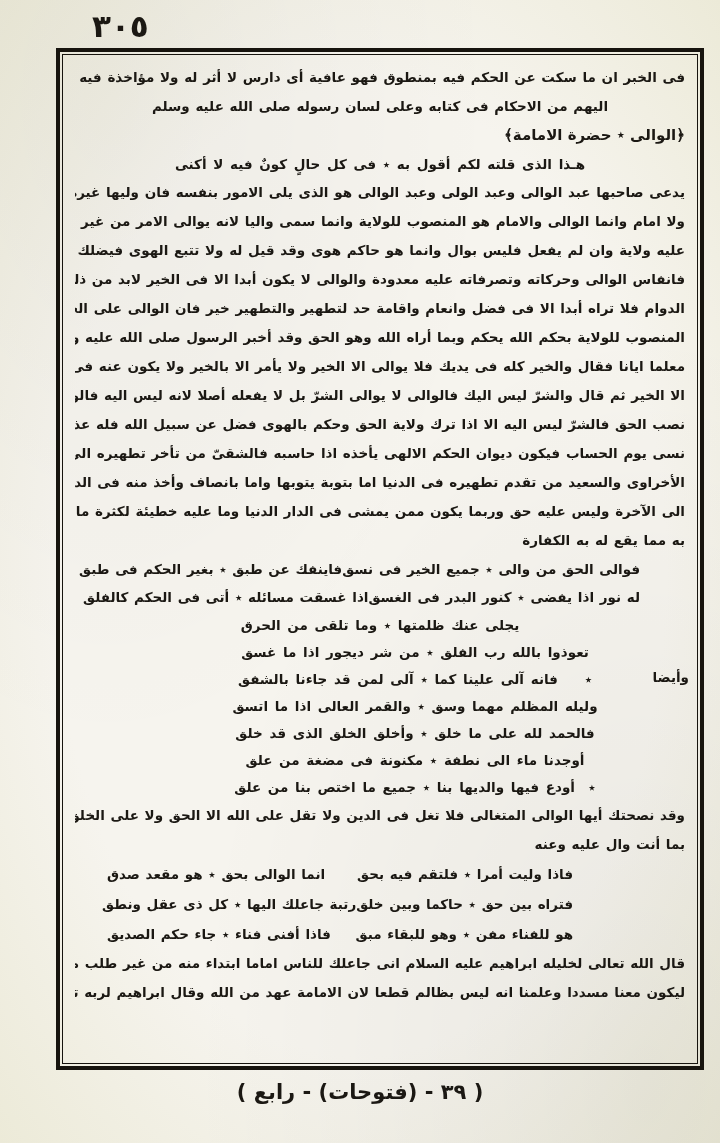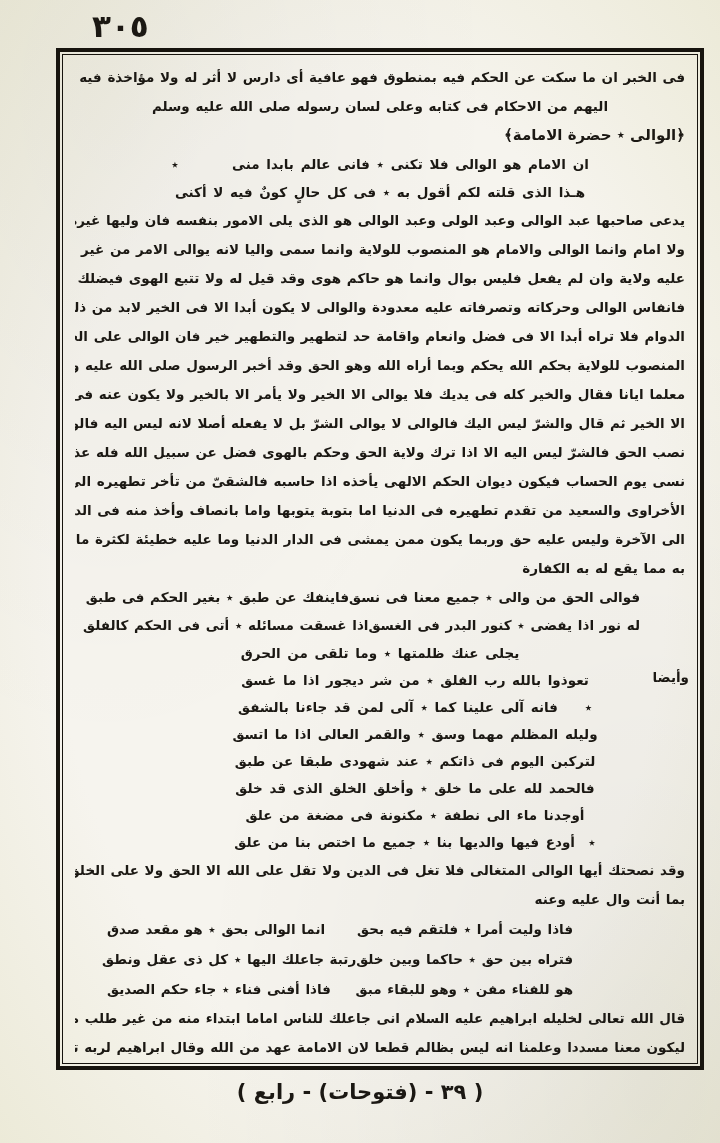--- a/index.html
+++ b/index.html
@@ -79,7 +79,6 @@
 
       <div class="heading">﴿الوالى ٭ حضرة الامامة﴾</div>
 
-      <div class="pline">ان الامام هو الوالى فلا تكنى ٭ فانى عالم بابدا منى&nbsp;&nbsp;&nbsp;&nbsp;&nbsp;&nbsp;&nbsp;&nbsp;٭</div>
       <div class="pline">هـذا الذى قلته لكم أقول به ٭ فى كل حالٍ كونٌ فيه لا أكنى</div>
 
       <div class="ln">يدعى صاحبها عبد الوالى وعبد الولى وعبد الوالى هو الذى يلى الامور بنفسه فان وليها غيره بامره فليس بوال</div>

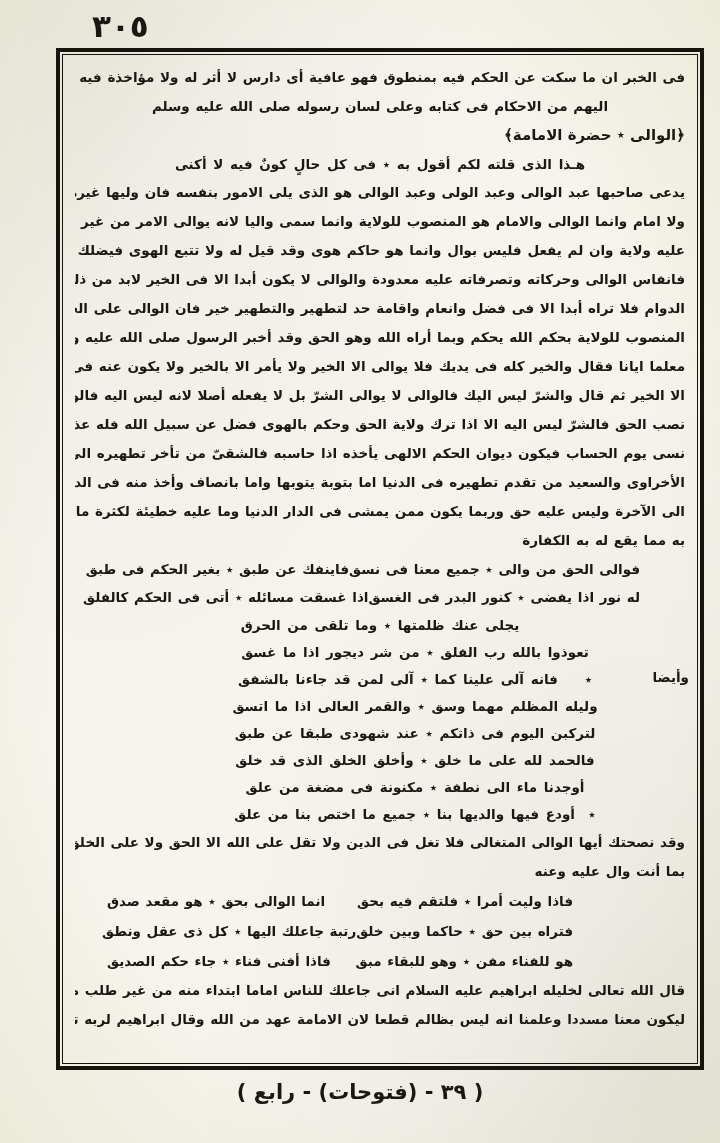--- a/index.html
+++ b/index.html
@@ -96,7 +96,7 @@
       <div class="ln end">به مما يقع له به الكفارة</div>
 
       <div class="vrow pa">
-        <span>فوالى الحق من والى ٭ جميع معنا فى نسق</span>
+        <span>فوالى الحق من والى ٭ جميع الخير فى نسق</span>
         <span>فاينفك عن طبق ٭ بغير الحكم فى طبق</span>
       </div>
       <div class="vrow pa">

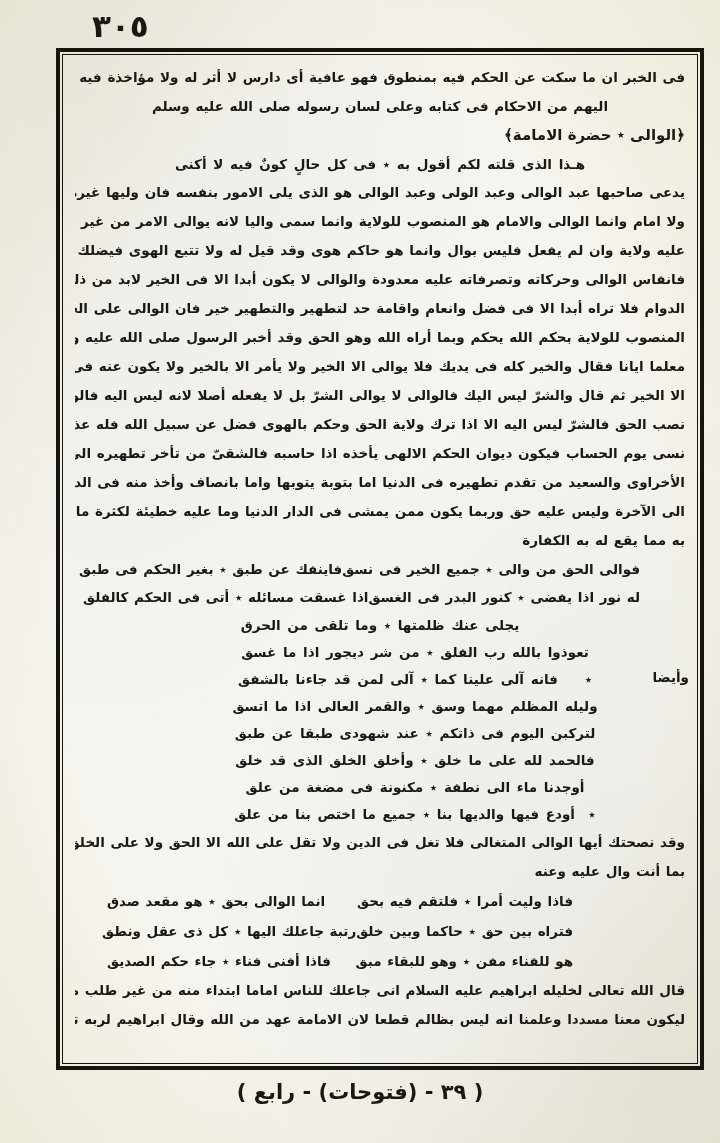--- a/index.html
+++ b/index.html
@@ -111,7 +111,6 @@
         <div class="pline">تعوذوا بالله رب الفلق ٭ من شر ديجور اذا ما غسق</div>
         <div class="pline">٭&nbsp;&nbsp;&nbsp;&nbsp;فانه آلى علينا كما ٭ آلى لمن قد جاءنا بالشفق</div>
         <div class="pline">وليله المظلم مهما وسق ٭ والقمر العالى اذا ما اتسق</div>
-        <div class="pline">لتركبن اليوم فى ذاتكم ٭ عند شهودى طبقا عن طبق</div>
         <div class="pline">فالحمد لله على ما خلق ٭ وأخلق الخلق الذى قد خلق</div>
         <div class="pline">أوجدنا ماء الى نطفة ٭ مكنونة فى مضغة من علق</div>
         <div class="pline">٭&nbsp;&nbsp;أودع فيها والديها بنا ٭ جميع ما اختص بنا من علق</div>

